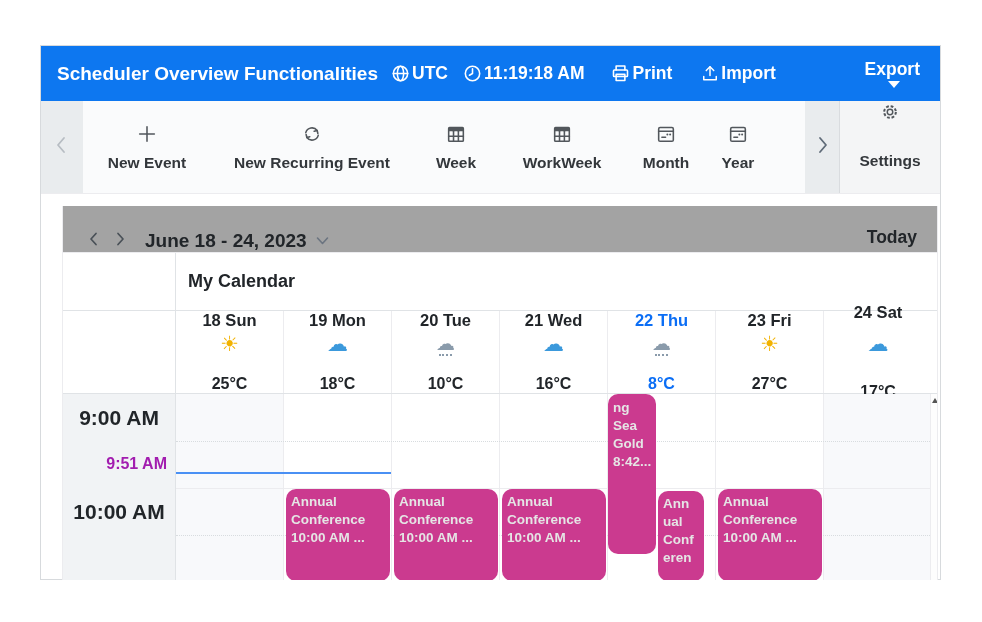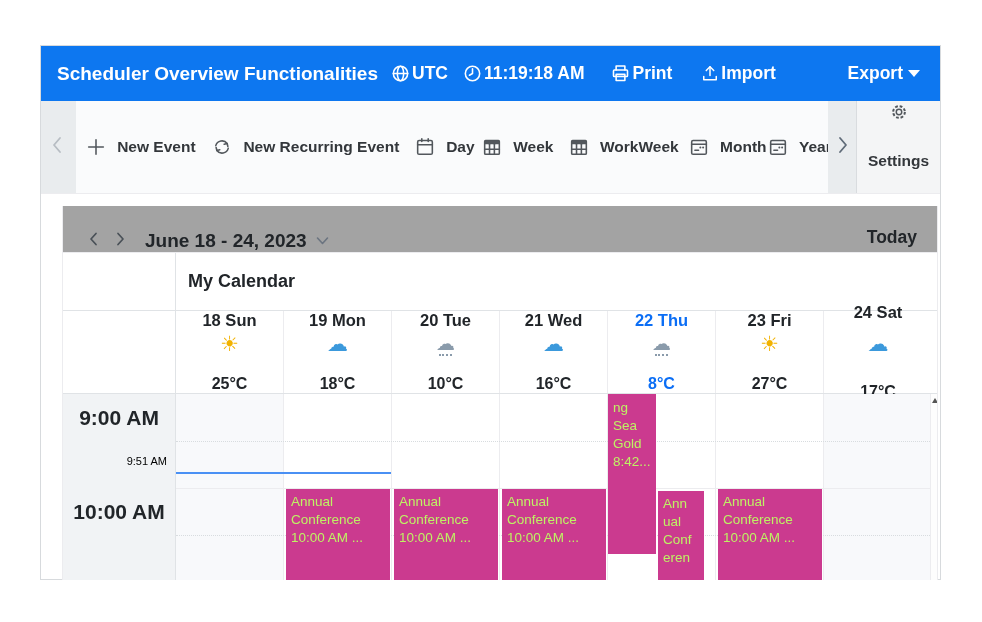--- a/index.html
+++ b/index.html
@@ -27,7 +27,7 @@
   .hitem{display:flex;align-items:center;gap:1px;font-size:17.5px;font-weight:bold;white-space:nowrap;}
   .hitem svg{display:block;}
   .m10{margin-left:12px}.m14{margin-left:14px}.m24{margin-left:26px}.m26{margin-left:28px}
-  .mauto{margin-left:auto;margin-right:4px;}
+  .mauto{margin-left:auto;margin-right:4px;flex-direction:column;}
   .caret{width:0;height:0;border-left:6px solid transparent;border-right:6px solid transparent;
     border-top:7px solid #fff;margin-left:4px;}
   

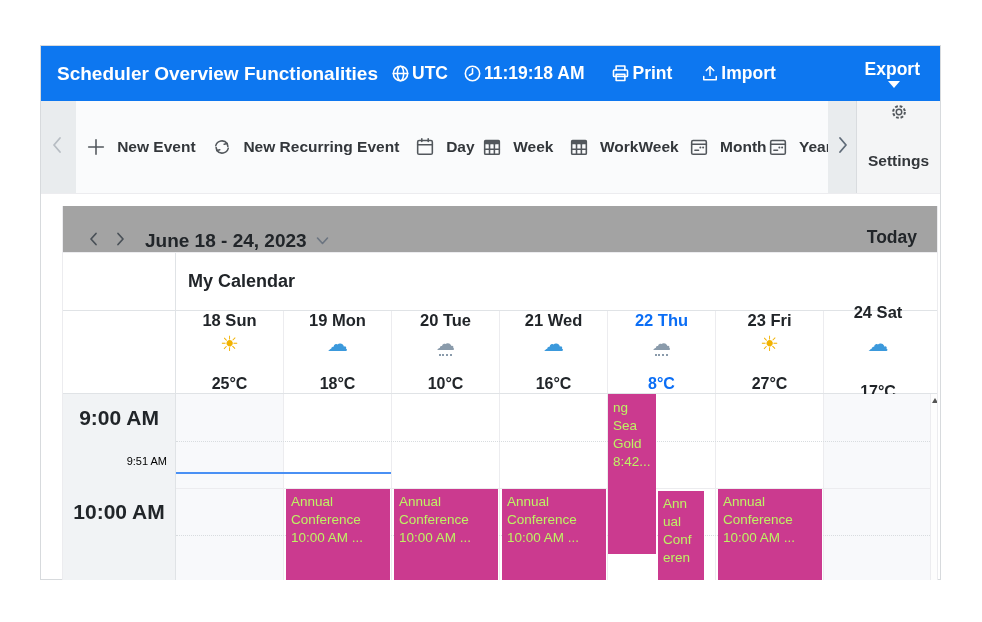--- a/index.html
+++ b/index.html
@@ -36,7 +36,7 @@
   .tb-scroll{width:42px;background:#e9ecee;display:flex;align-items:center;justify-content:center;}
   .tb-scroll.right{width:34px;}
   .tb-items{flex:1;display:flex;align-items:center;padding-left:16px;}
-  .tb-item{display:flex;align-items:center;justify-content:center;gap:9px;cursor:pointer;}
+  .tb-item{display:flex;flex-direction:column;align-items:center;justify-content:center;gap:9px;cursor:pointer;}
   .tb-item .lbl{font-weight:bold;font-size:15.5px;color:#33373b;white-space:nowrap;}
   .tb-item svg{display:block;}
   .w-newevent{width:96px;margin-right:26px;}

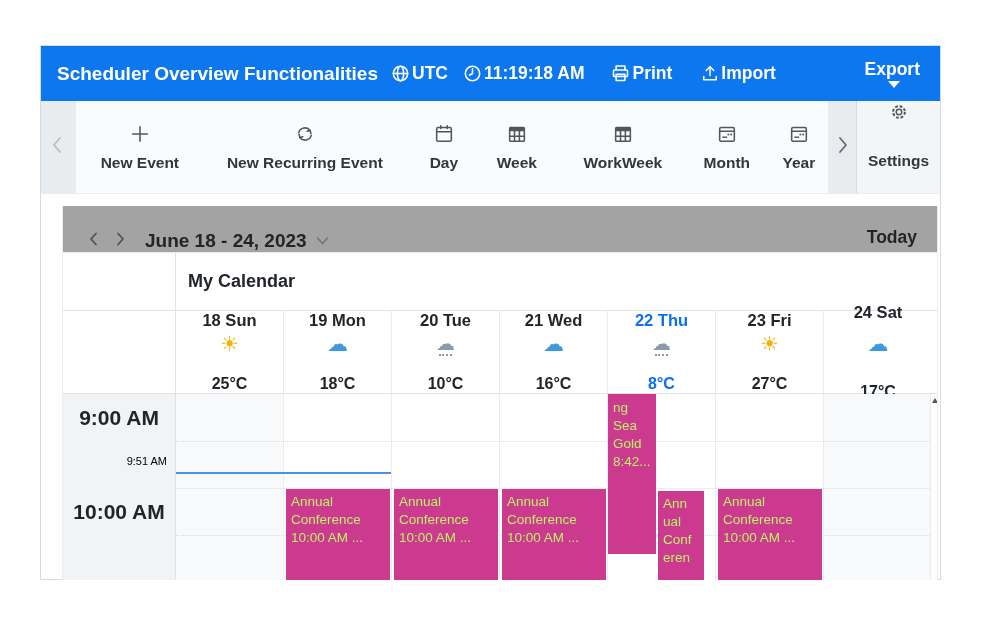--- a/index.html
+++ b/index.html
@@ -186,17 +186,6 @@
         </span>
         <span class="lbl">New Recurring Event</span>
       </div>
-      <div class="tb-item w-day">
-        <span>
-          <svg width="24" height="22" viewBox="0 0 24 24">
-              <rect class="s" x="4" y="5" width="16" height="15" rx="1.5"></rect>
-              <line class="s" x1="4" y1="9.5" x2="20" y2="9.5"></line>
-              <line class="s" x1="8.5" y1="3" x2="8.5" y2="6"></line>
-              <line class="s" x1="15.5" y1="3" x2="15.5" y2="6"></line>
-            </svg>
-        </span>
-        <span class="lbl">Day</span>
-      </div>
       <div class="tb-item w-week">
         <span>
           <svg width="24" height="22" viewBox="0 0 24 24">

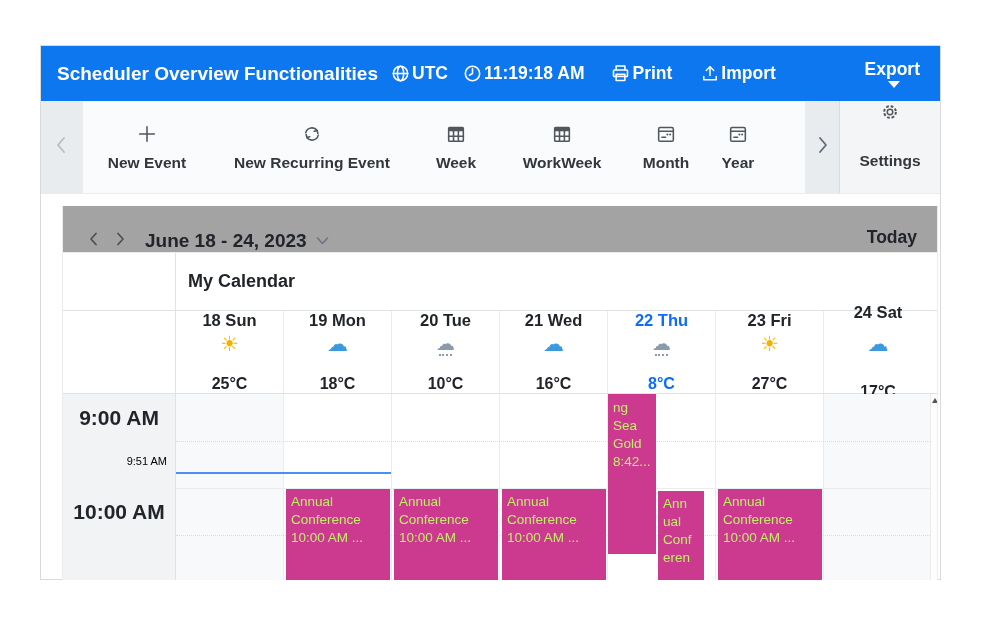--- a/index.html
+++ b/index.html
@@ -94,8 +94,8 @@
   .hline.solid{border-top:1px solid var(--border-soft);}
   .hline.dotted{border-top:1px dotted #d8dcdf;}
   .nowline{position:absolute;left:0;top:78px;width:215px;border-top:2px solid var(--line-blue);}
-  .event{position:absolute;background:var(--event-pink);color:#bef264;border-radius:0;
-    font-size:13.5px;font-weight:normal;line-height:18px;padding:4px 5px;white-space:pre-line;
+  .event{position:absolute;background:var(--event-pink);color:#e5e5e5;border-radius:10px;
+    font-size:13.5px;font-weight:bold;line-height:18px;padding:4px 5px;white-space:pre-line;
     overflow:hidden;cursor:pointer;}
   .scrollbar{position:absolute;right:0;top:0;width:7px;height:100%;background:#fdfdfd;
     border-left:1px solid var(--border-soft);cursor:pointer;}

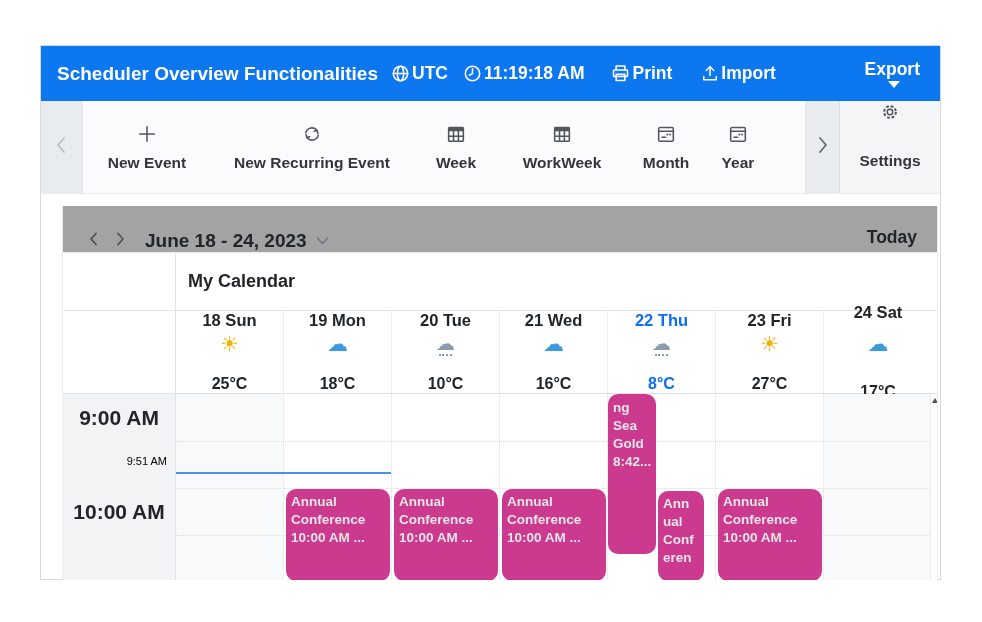--- a/index.html
+++ b/index.html
@@ -86,7 +86,7 @@
     justify-content:center;font-size:21px;font-weight:bold;color:var(--ink);}
   .tlabel.t9{top:0;}
   .tlabel.t10{top:94px;}
-  .nowlabel{position:absolute;right:8px;top:61px;font-size:11px;font-weight:normal;color:#000000;}
+  .nowlabel{position:absolute;right:8px;top:61px;font-size:16px;font-weight:bold;color:#a21caf;}
   .cols{position:absolute;left:113px;top:0;width:756px;height:100%;}
   .daycol{position:absolute;top:0;height:100%;width:108px;border-right:1px solid var(--border-soft);cursor:pointer;}
   .daycol.weekend{background:#f8f9fb;}

